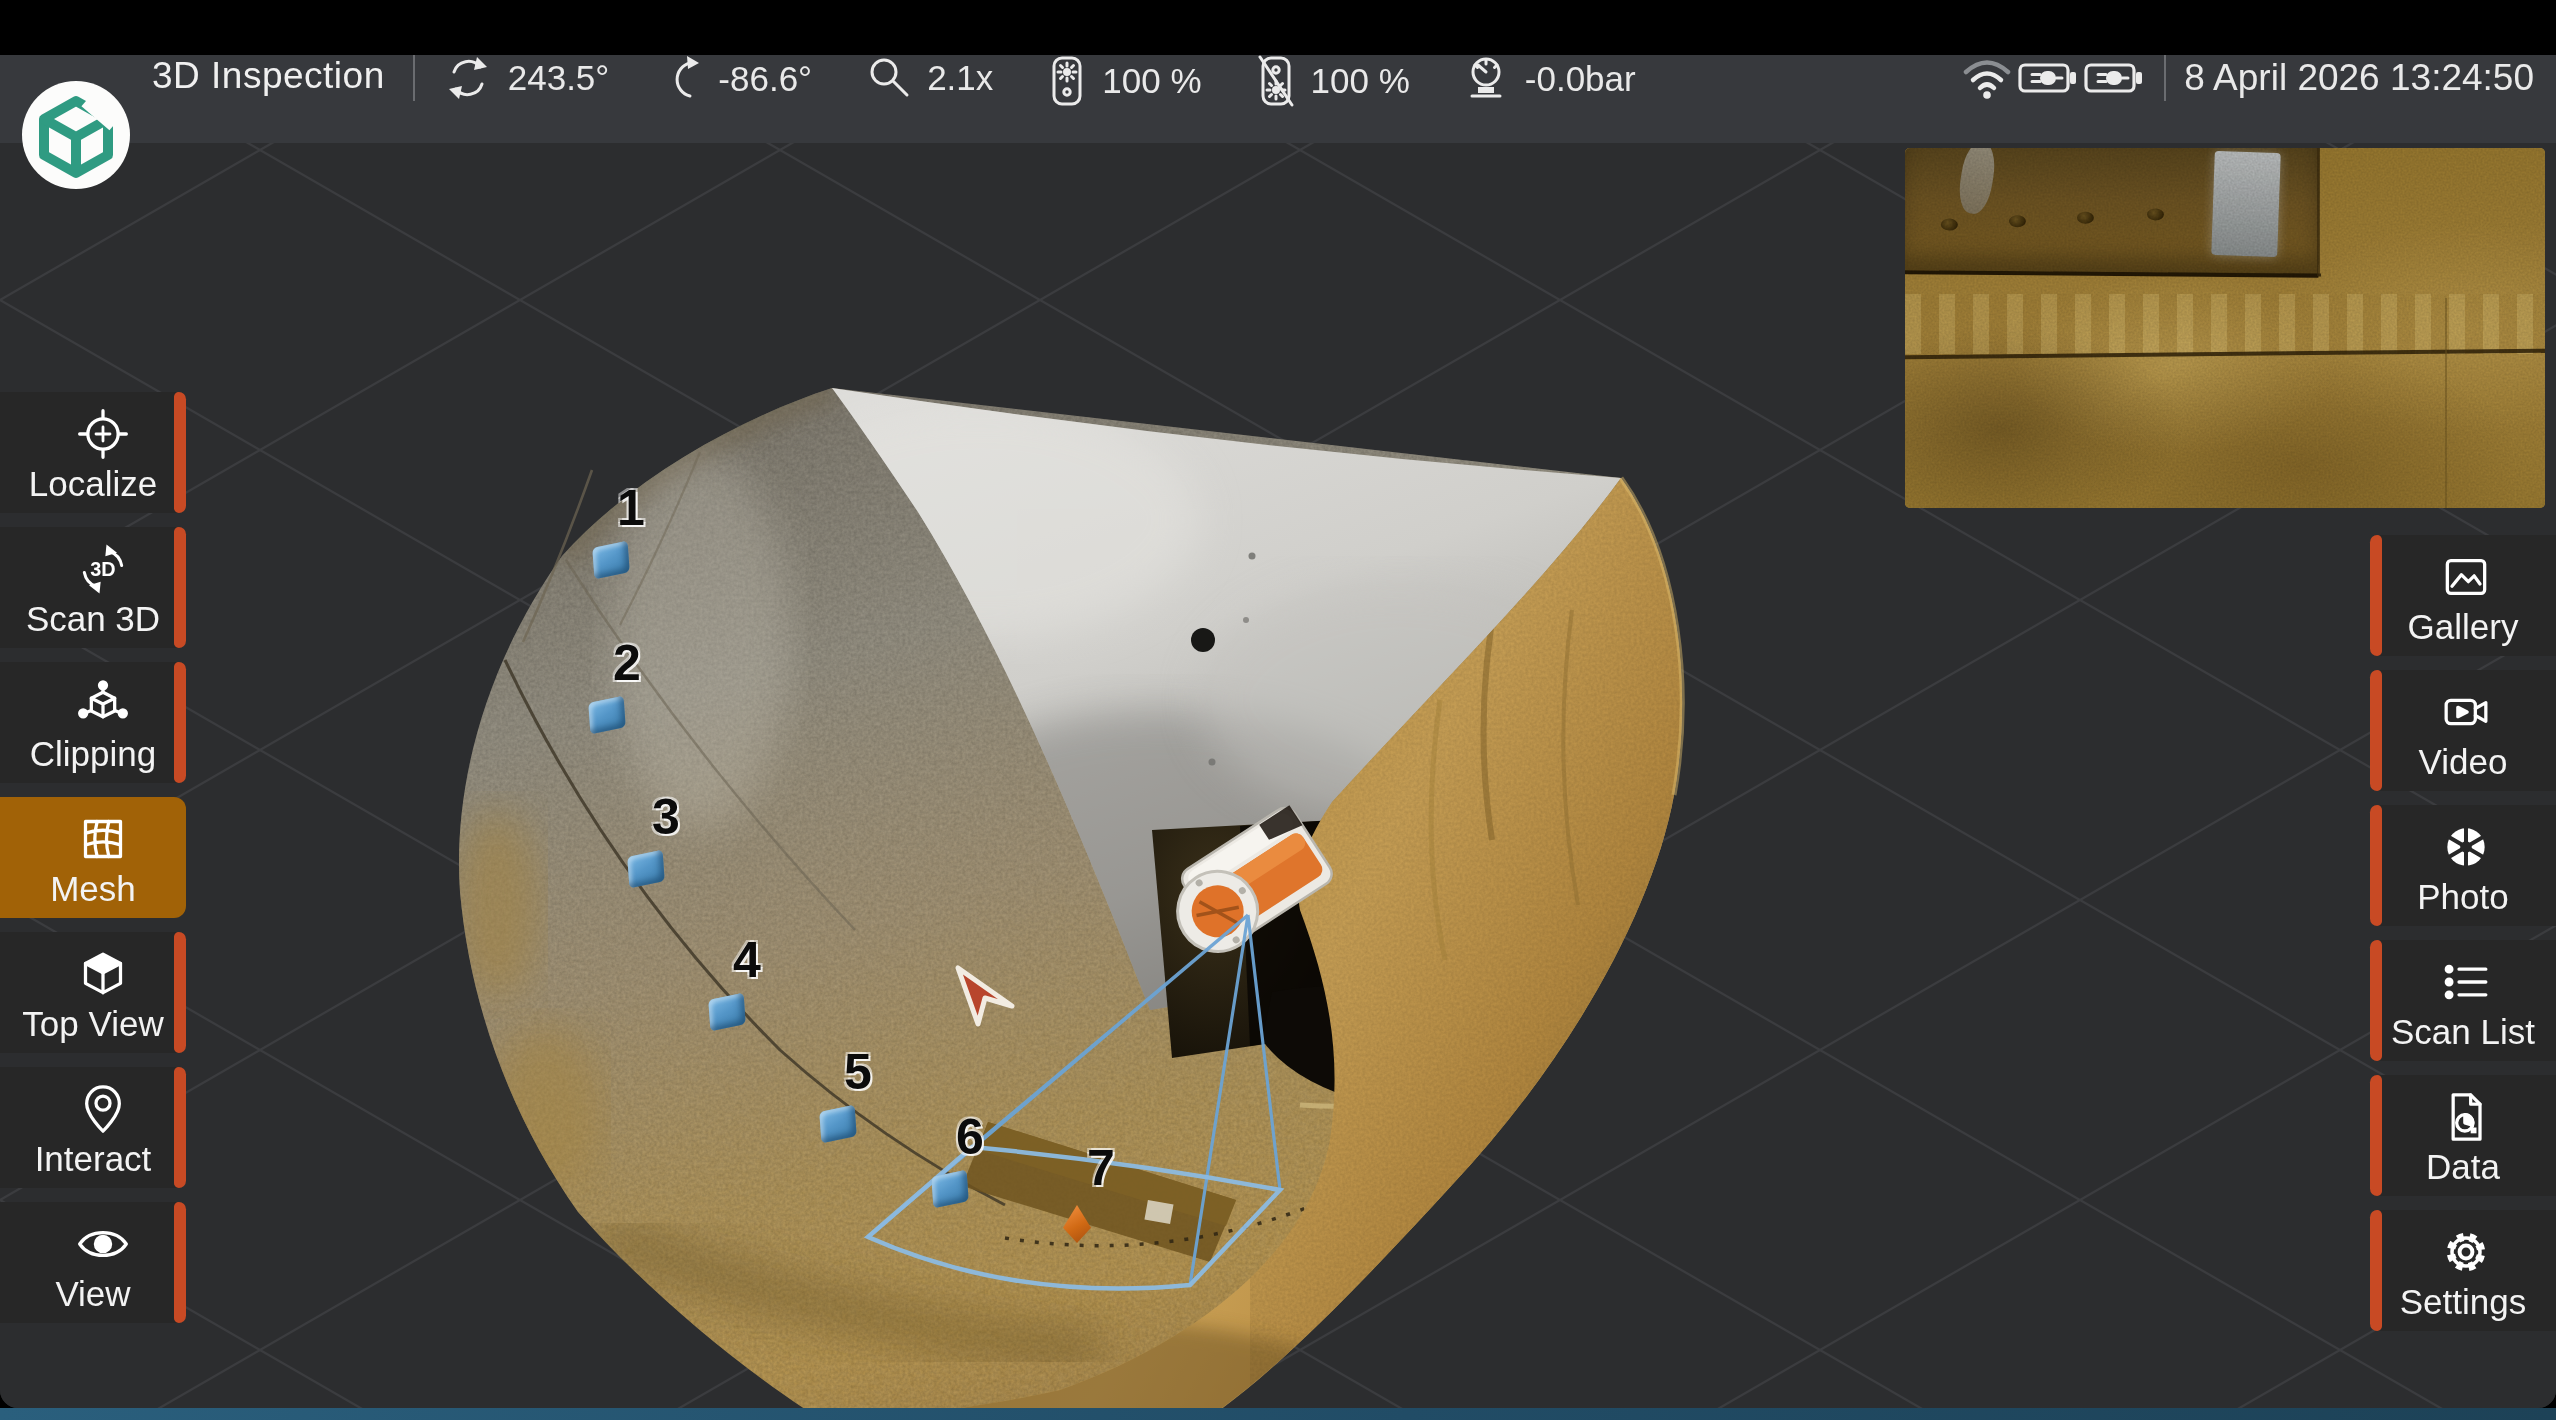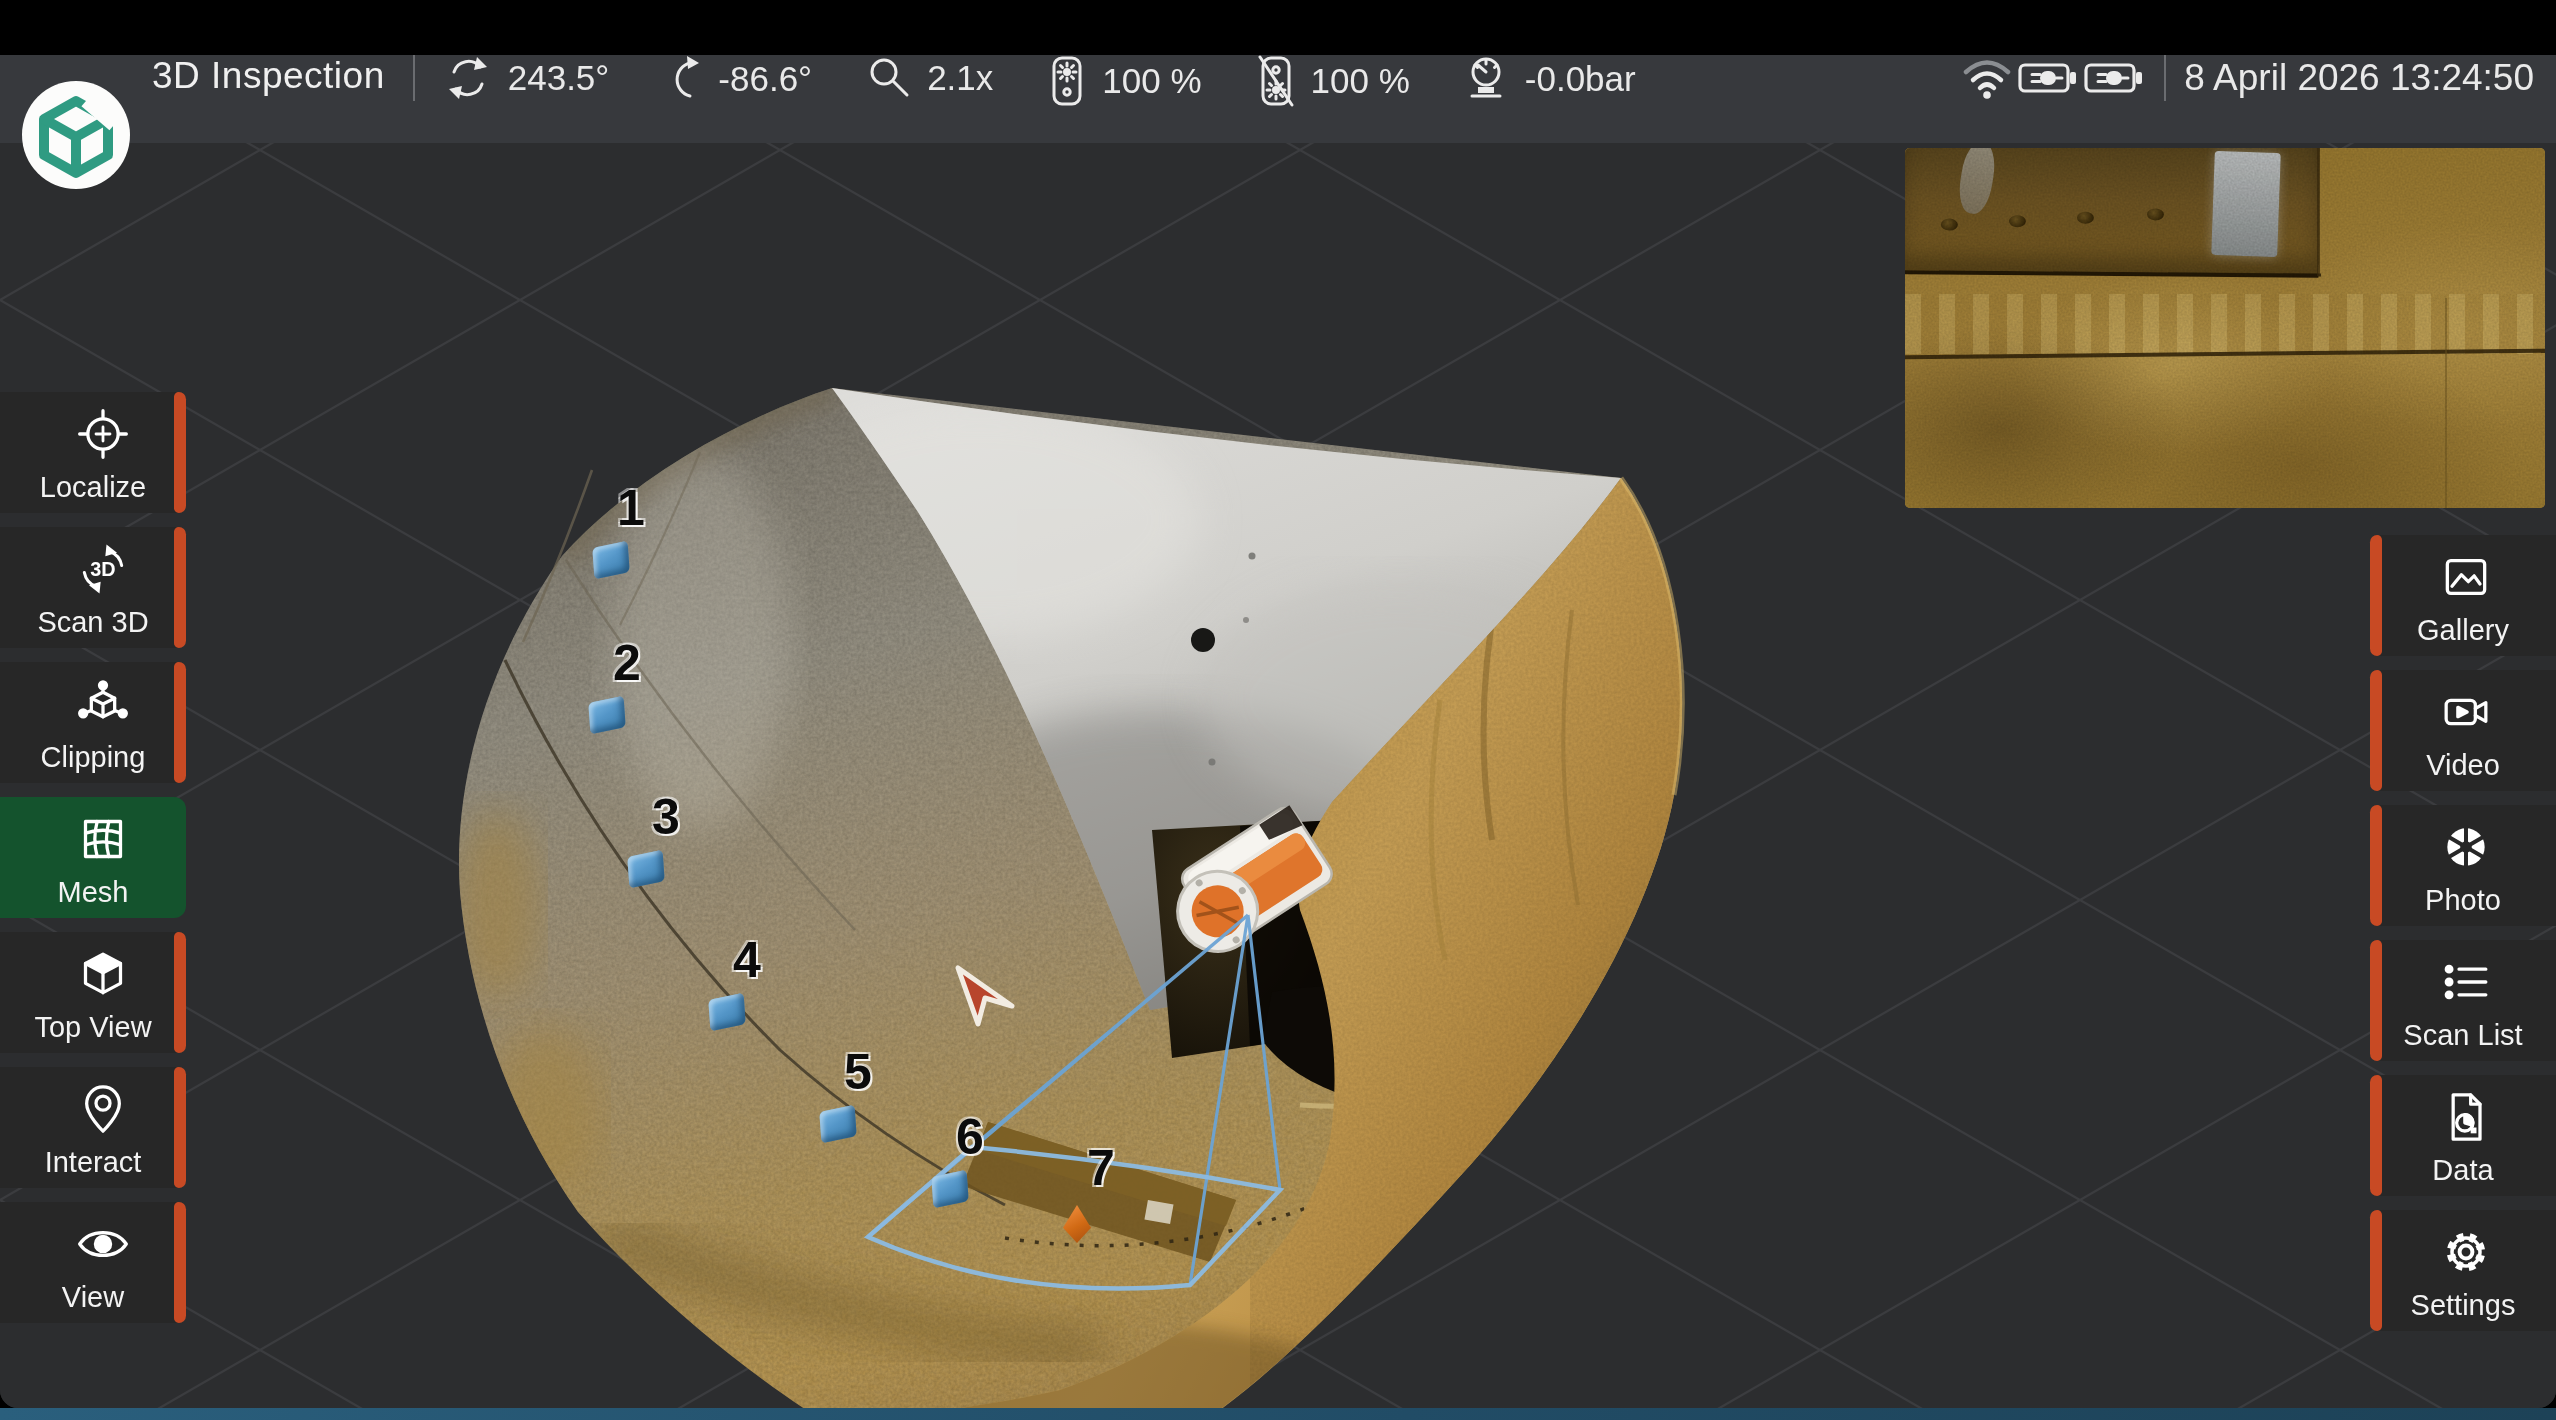--- a/index.html
+++ b/index.html
@@ -37,7 +37,7 @@
   .sbtn.active{background:#14532d;}
   .sbtn .icn{position:absolute;top:14px;left:0;right:0;display:flex;justify-content:center;padding-left:20px;}
   #side-right .sbtn .icn{padding-left:6px;}
-  .sbtn .lbl{font-size:29px;color:#f3f3f3;}
+  .sbtn .lbl{font-size:35px;color:#f3f3f3;}
   .sicn{stroke:#fff;fill:none;stroke-width:2.8;stroke-linecap:round;stroke-linejoin:round;}
 
   

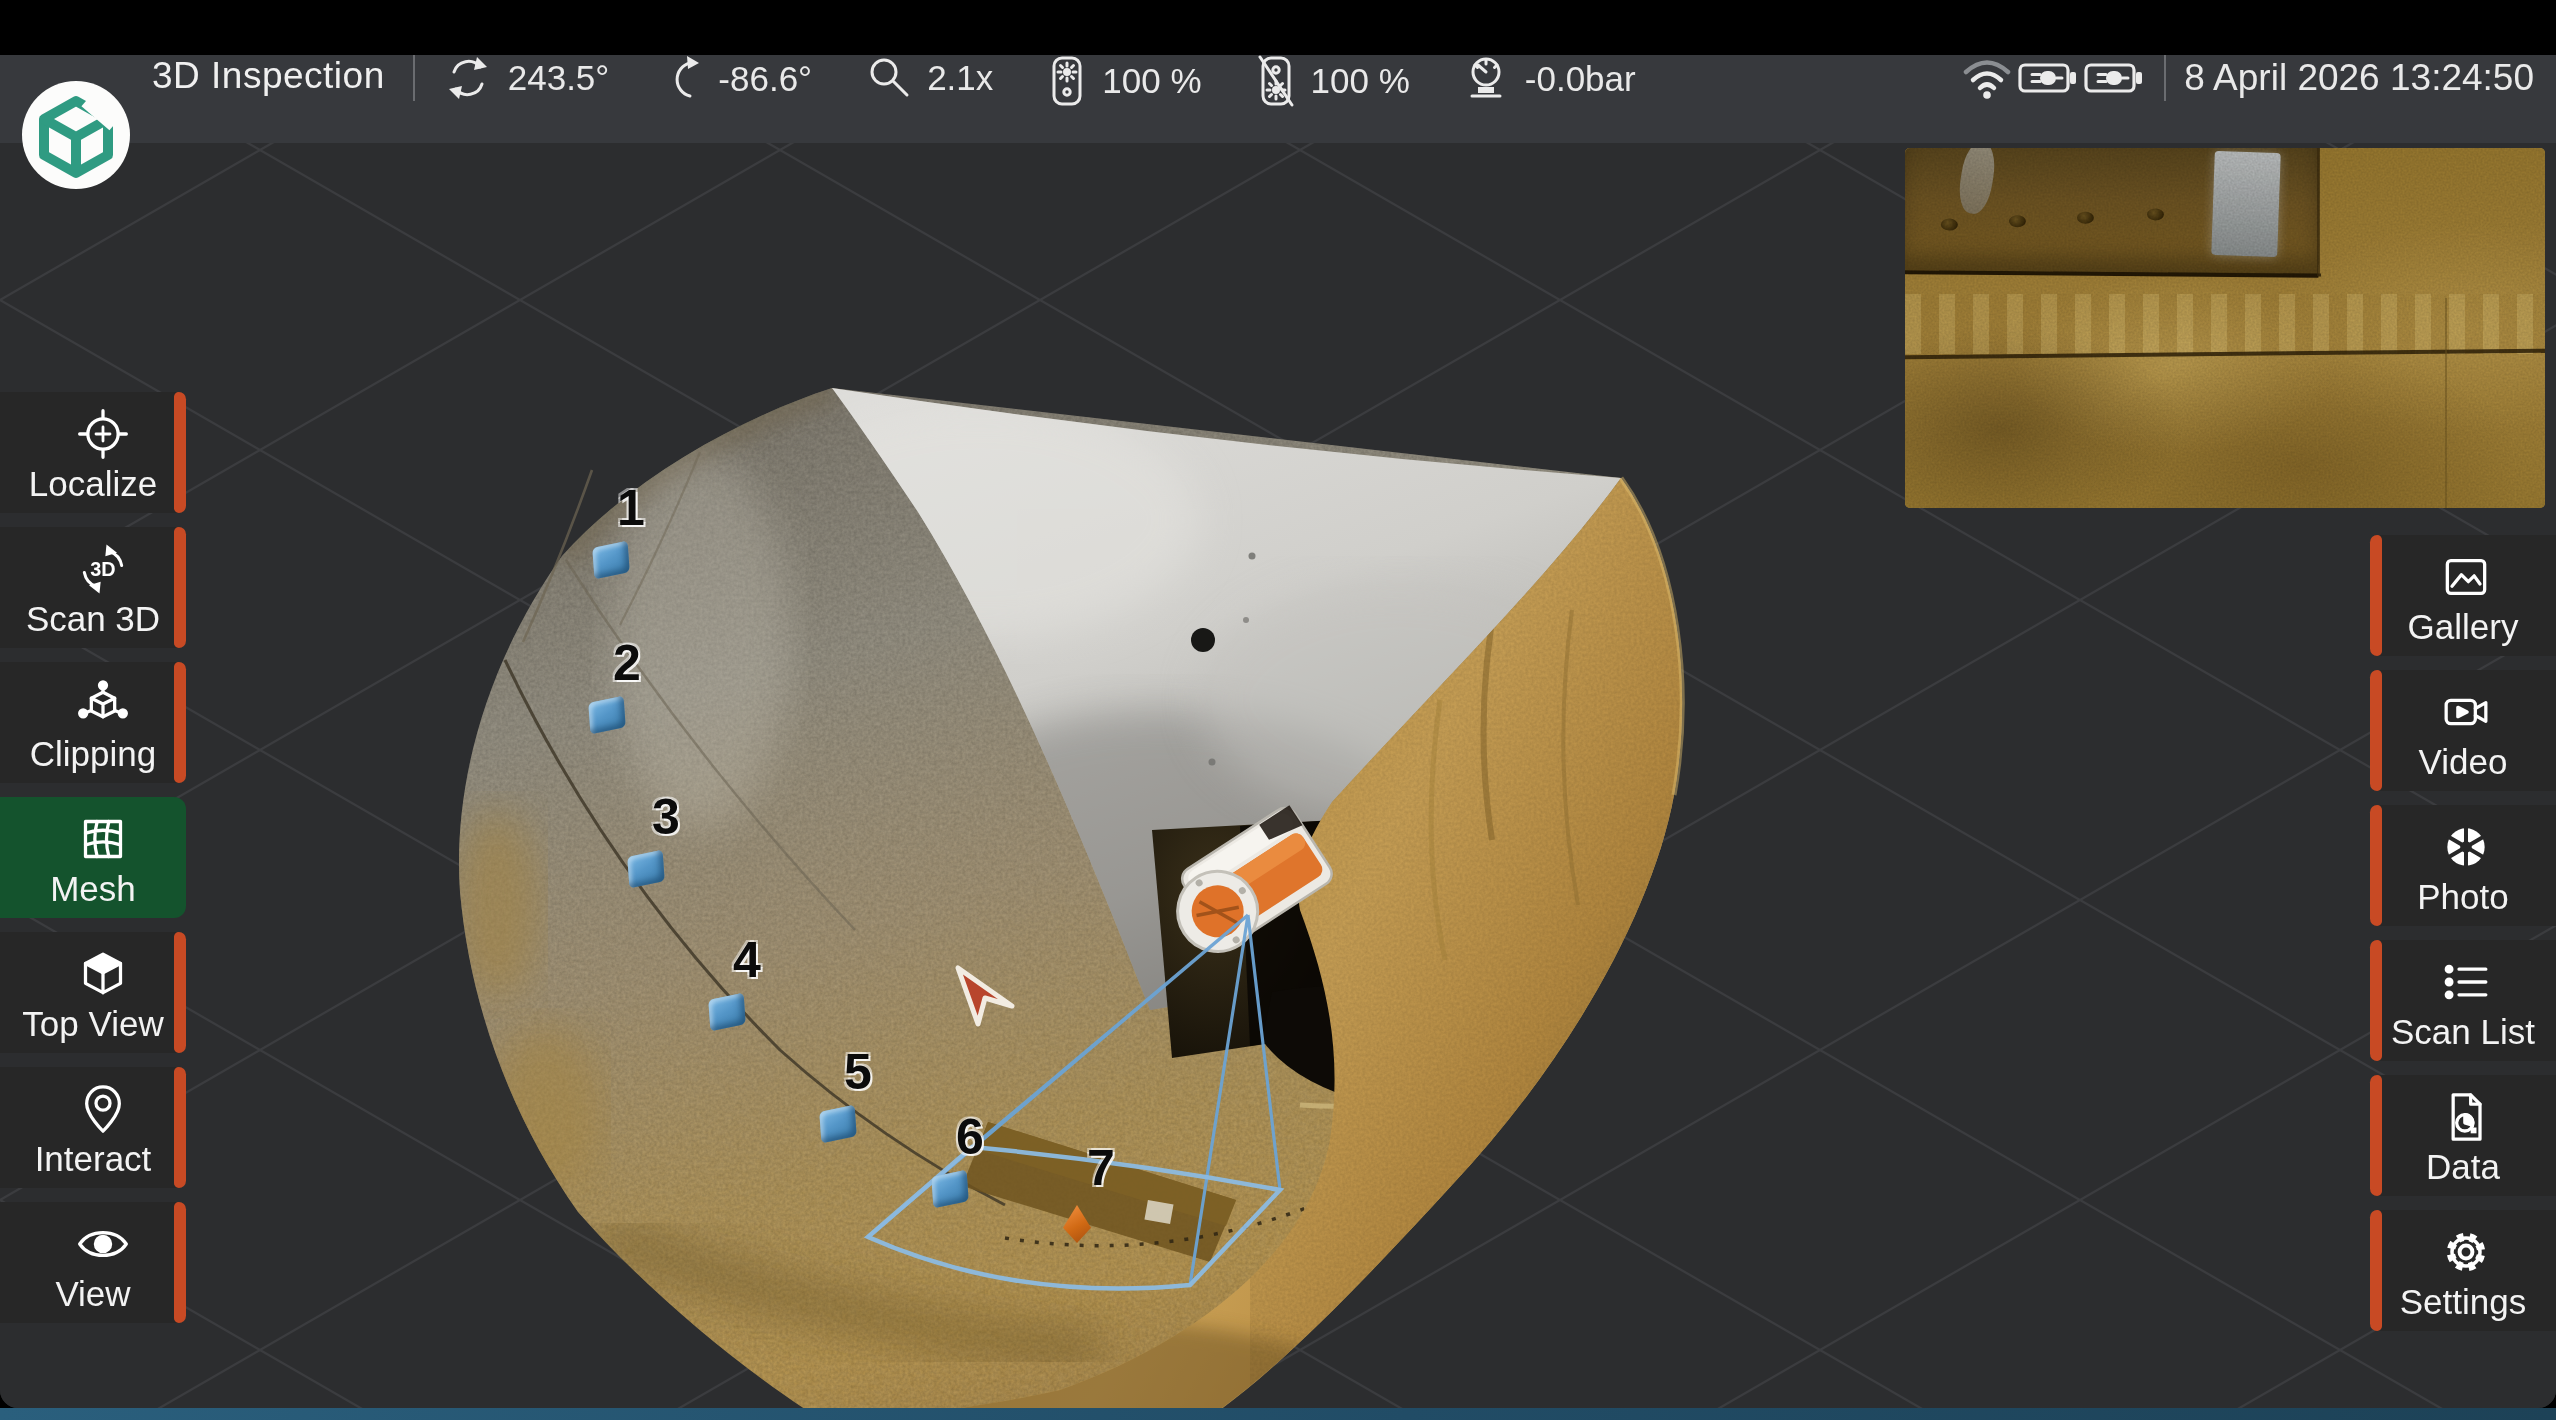--- a/index.html
+++ b/index.html
@@ -34,7 +34,7 @@
   .sbtn .accent{position:absolute;top:0;bottom:0;width:12px;background:#c84a24;}
   #side-left .sbtn .accent{right:0;border-radius:8px 12px 12px 8px;}
   #side-right .sbtn .accent{left:0;border-radius:12px 8px 8px 12px;}
-  .sbtn.active{background:#14532d;}
+  .sbtn.active{background:#a16207;}
   .sbtn .icn{position:absolute;top:14px;left:0;right:0;display:flex;justify-content:center;padding-left:20px;}
   #side-right .sbtn .icn{padding-left:6px;}
   .sbtn .lbl{font-size:35px;color:#f3f3f3;}

